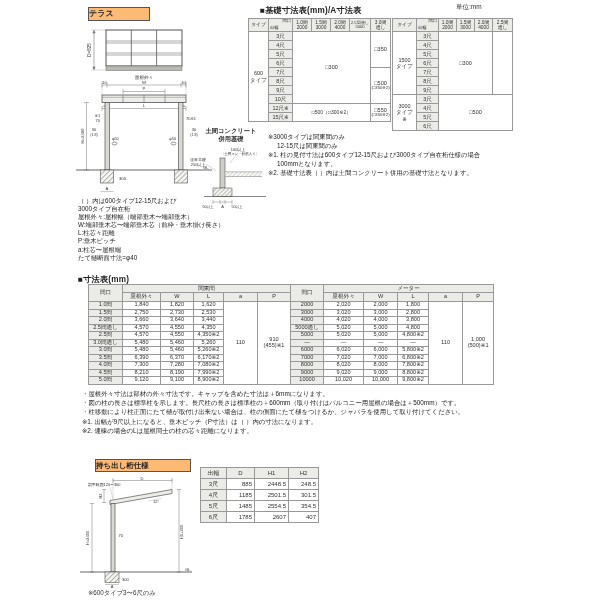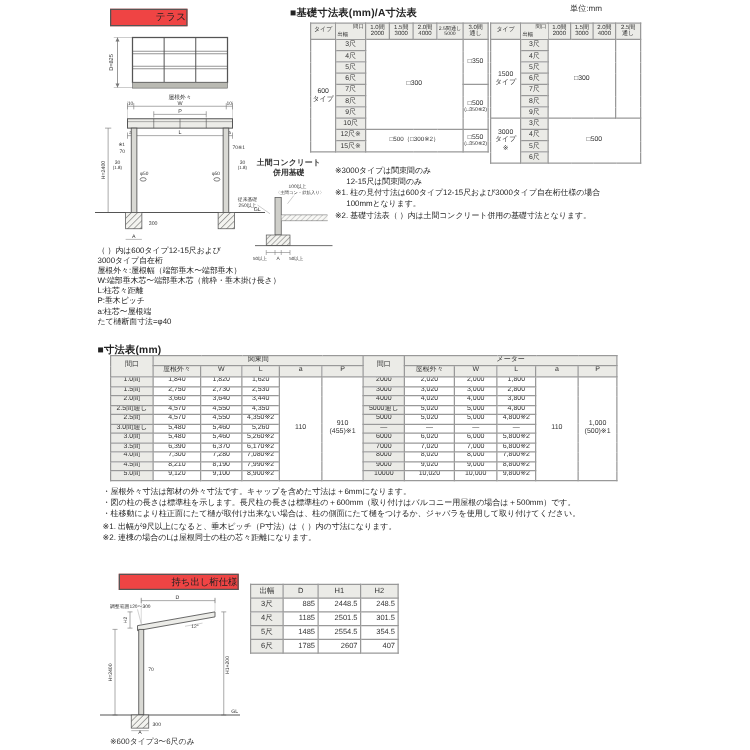--- a/index.html
+++ b/index.html
@@ -6,7 +6,7 @@
   html,body{width:600px;height:600px}
   body{position:relative;background:#fff;font-family:"Liberation Sans","DejaVu Sans",sans-serif;color:#333;overflow:hidden}
   .abs{position:absolute}
-  .boxlbl{border:1px solid #555;text-align:right;font-weight:normal;background:#ef4444;color:#222}
+  .boxlbl{border:1px solid #555;text-align:left;font-weight:bold;background:#fdba74;color:#222}
   .sec-title{font-weight:bold;font-size:8.2px;color:#222;letter-spacing:.2px}
   table{border-collapse:collapse;table-layout:fixed;background:#fff}
   td,th{border:1px solid #999;font-weight:normal;text-align:center;vertical-align:middle;padding:0;overflow:hidden}

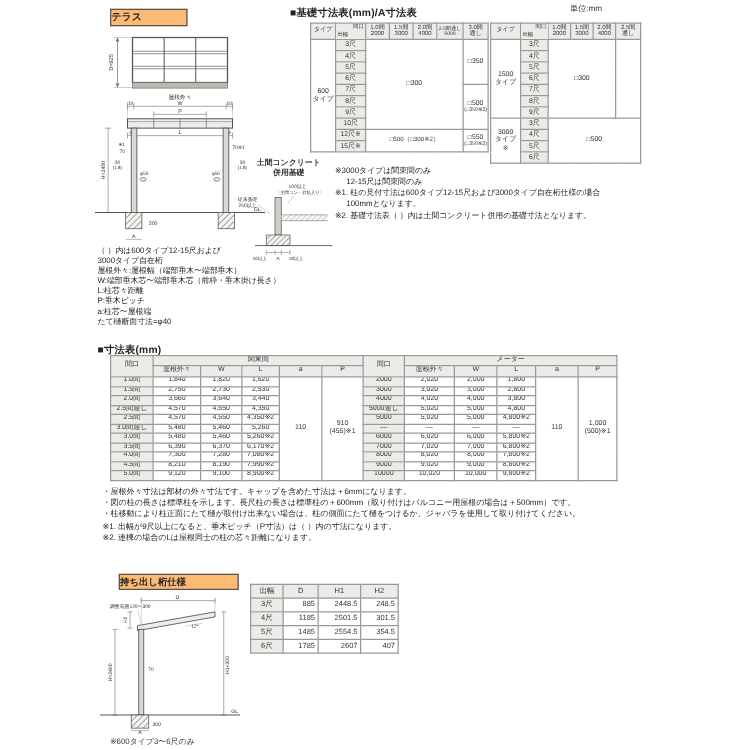--- a/index.html
+++ b/index.html
@@ -161,7 +161,7 @@
 </svg>
 
 <div class="abs" style="left:456px;top:3px;font-size:6.5px">単位:mm</div>
-<div class="abs sec-title" style="left:232px;top:5px">■基礎寸法表(mm)/A寸法表</div>
+<div class="abs sec-title" style="left:260px;top:5px">■基礎寸法表(mm)/A寸法表</div>
 
 <table class="ft abs" style="left:248px;top:18px;width:142px">
   <colgroup>

